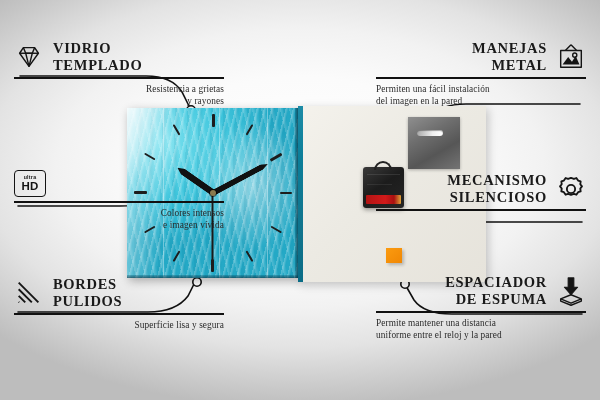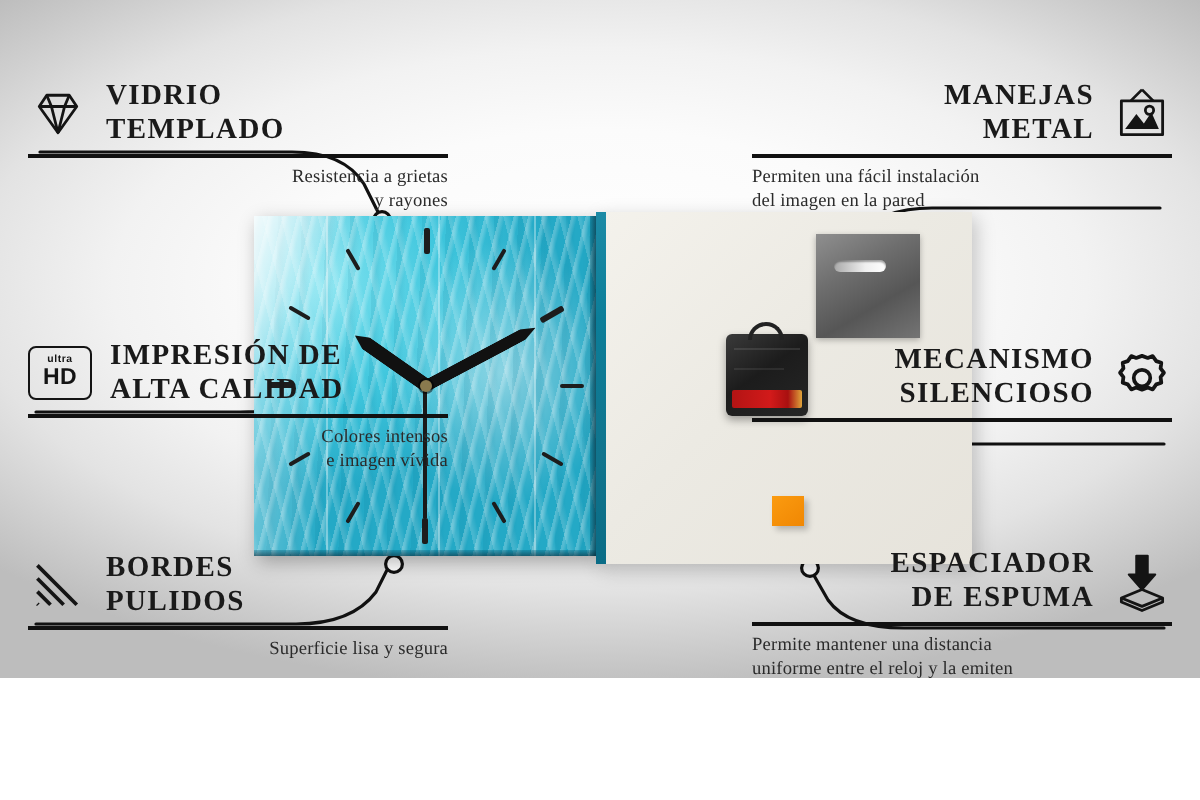--- a/index.html
+++ b/index.html
@@ -10,7 +10,7 @@
   }
   .stage{
     position:relative;
-    width:600px; height:339px;
+    width:600px; height:400px;
     background:
       radial-gradient(ellipse 70% 60% at 50% 42%, #ffffff 0%, #fbfbfb 38%, #f2f2f2 58%, #e3e3e3 75%, #c9c9c9 92%, #bdbdbd 100%);
     overflow:hidden;

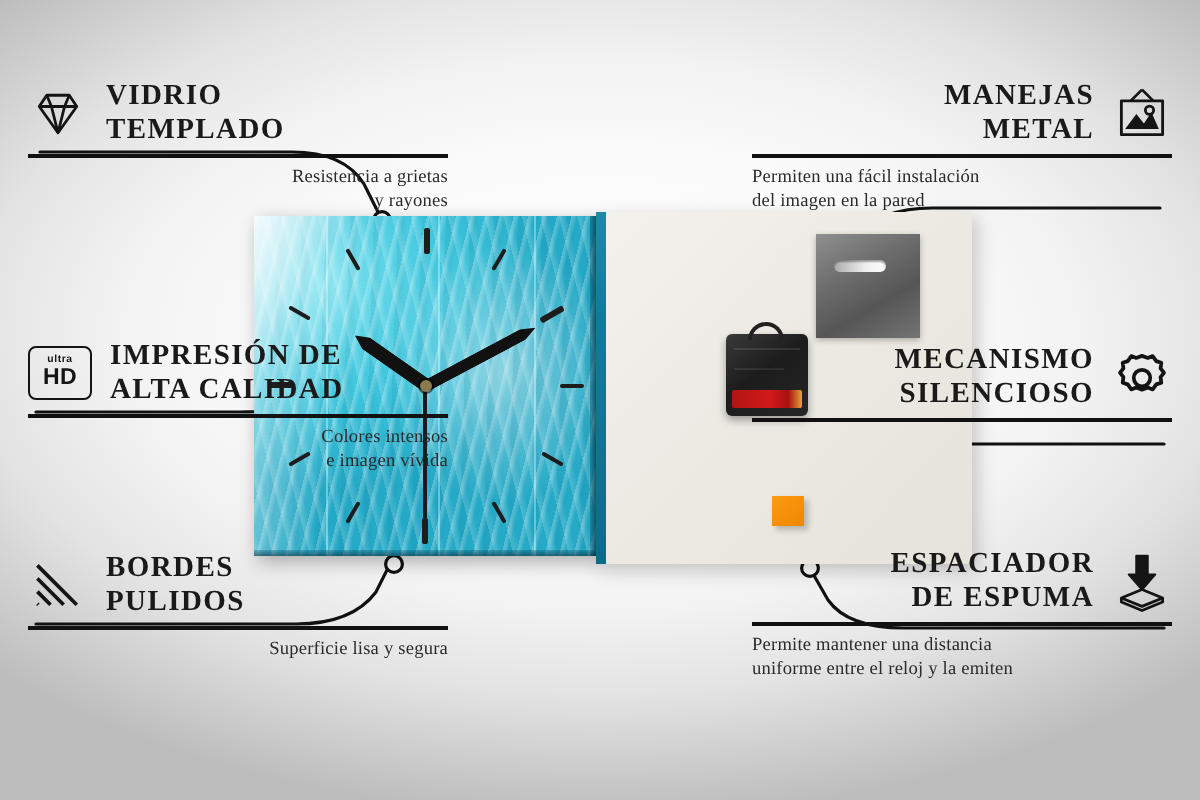--- a/index.html
+++ b/index.html
@@ -254,10 +254,6 @@
         <span class="u">ultra</span>
         <span class="h">HD</span>
       </div>
-      <div class="ttl">
-        <div>IMPRESIÓN DE</div>
-        <div>ALTA CALIDAD</div>
-      </div>
     </div>
     <div class="rule"></div>
     <div class="sub">

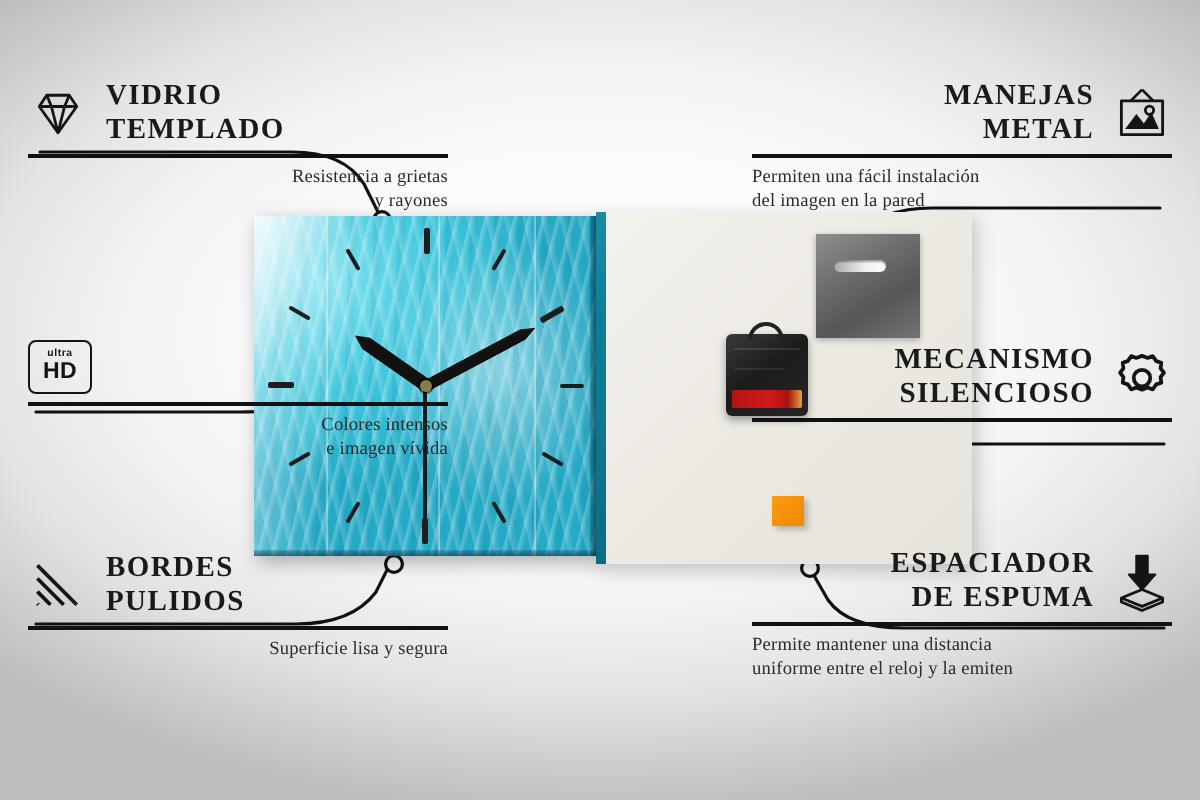--- a/index.html
+++ b/index.html
@@ -342,7 +342,7 @@
     <div class="rule"></div>
     <div class="sub">
       <div>Permite mantener una distancia</div>
-      <div>uniforme entre el reloj y la emiten</div>
+      <div>uniforme entre el reloj y la pared</div>
     </div>
   </div>
 

